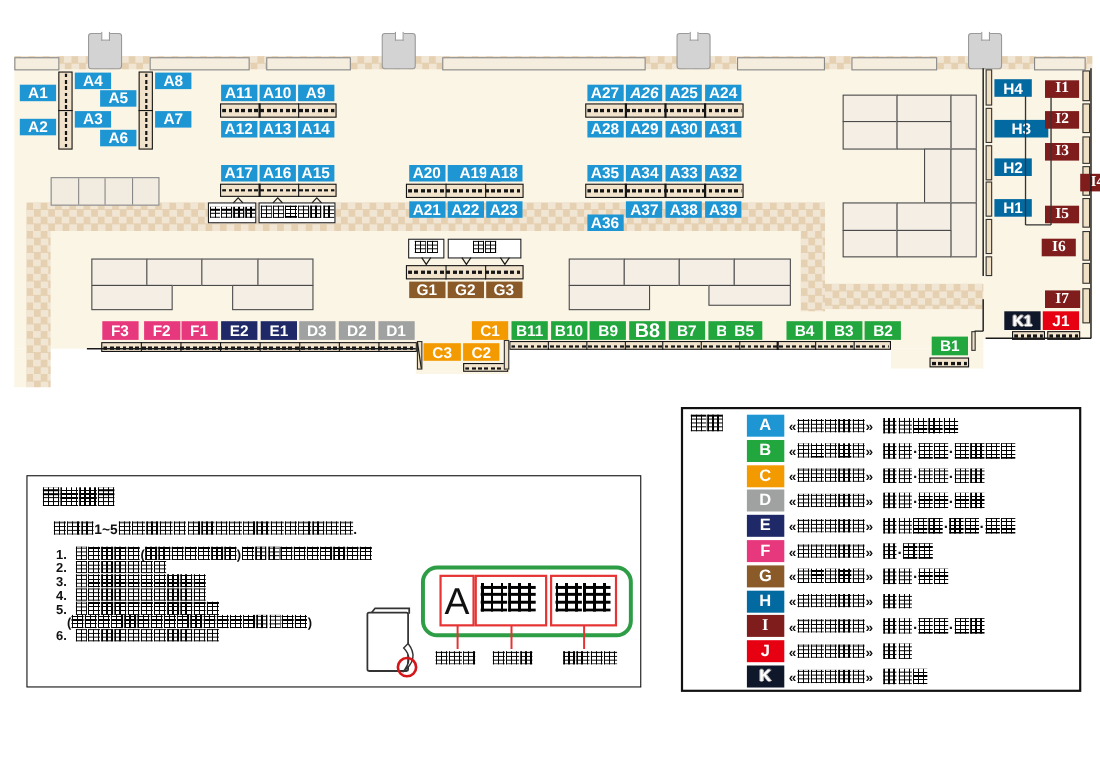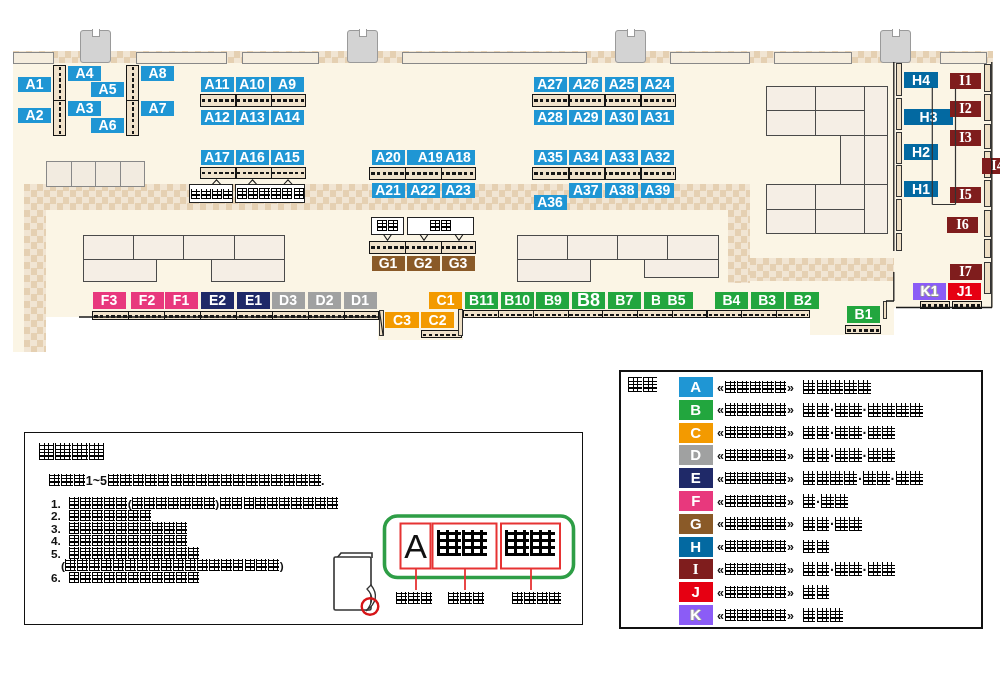--- a/index.html
+++ b/index.html
@@ -27,7 +27,7 @@
  repeating-linear-gradient(90deg,#000 0 2.6px,transparent 2.6px 9px)!important}
 .cA{background:#1F96D4}.cB{background:#22A63E}.cC{background:#F39A00}.cD{background:#A0A1A1}
 .cE{background:#1F2968}.cF{background:#E8387D}.cG{background:#8A5A28}.cH{background:#0369a1}
-.cI{background:#7f1d1d}.cJ{background:#E60012}.cK{background:#8b5cf6}
+.cI{background:#7f1d1d}.cJ{background:#E60012}.cK{background:#0f172a}
 .serif{font-family:"Liberation Serif",serif}
 .ko{color:#fff;text-shadow:-1px 0 #aaa,1px 0 #aaa,0 -1px #aaa,0 1.2px #888}
 </style></head><body>

